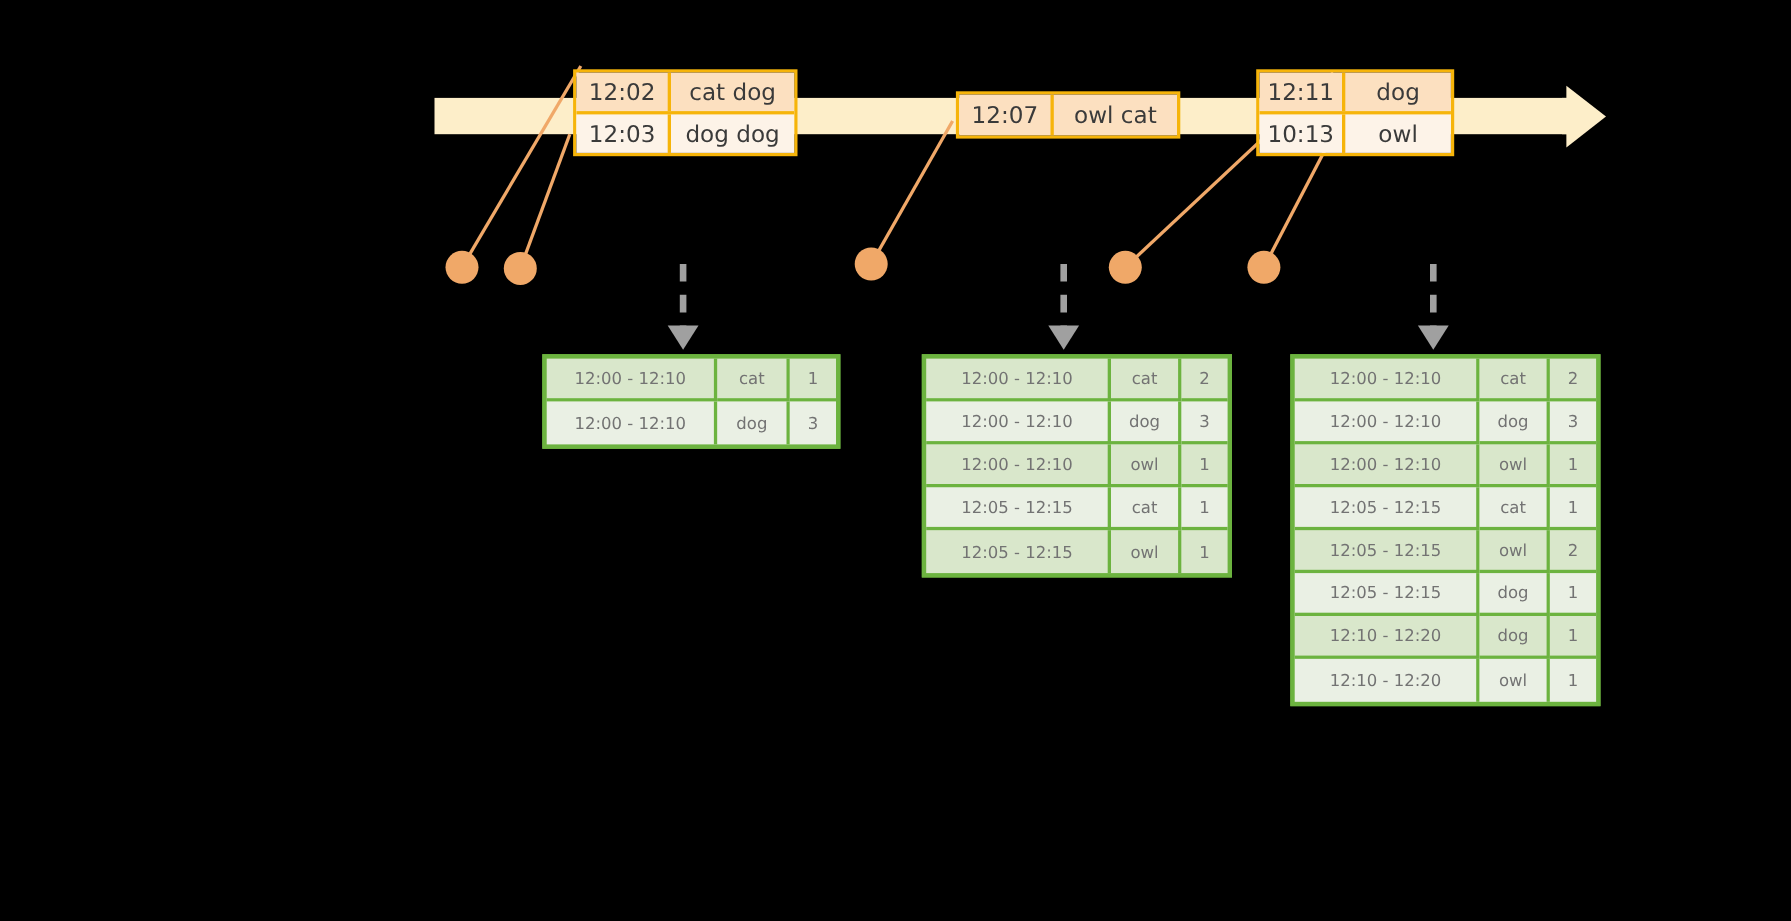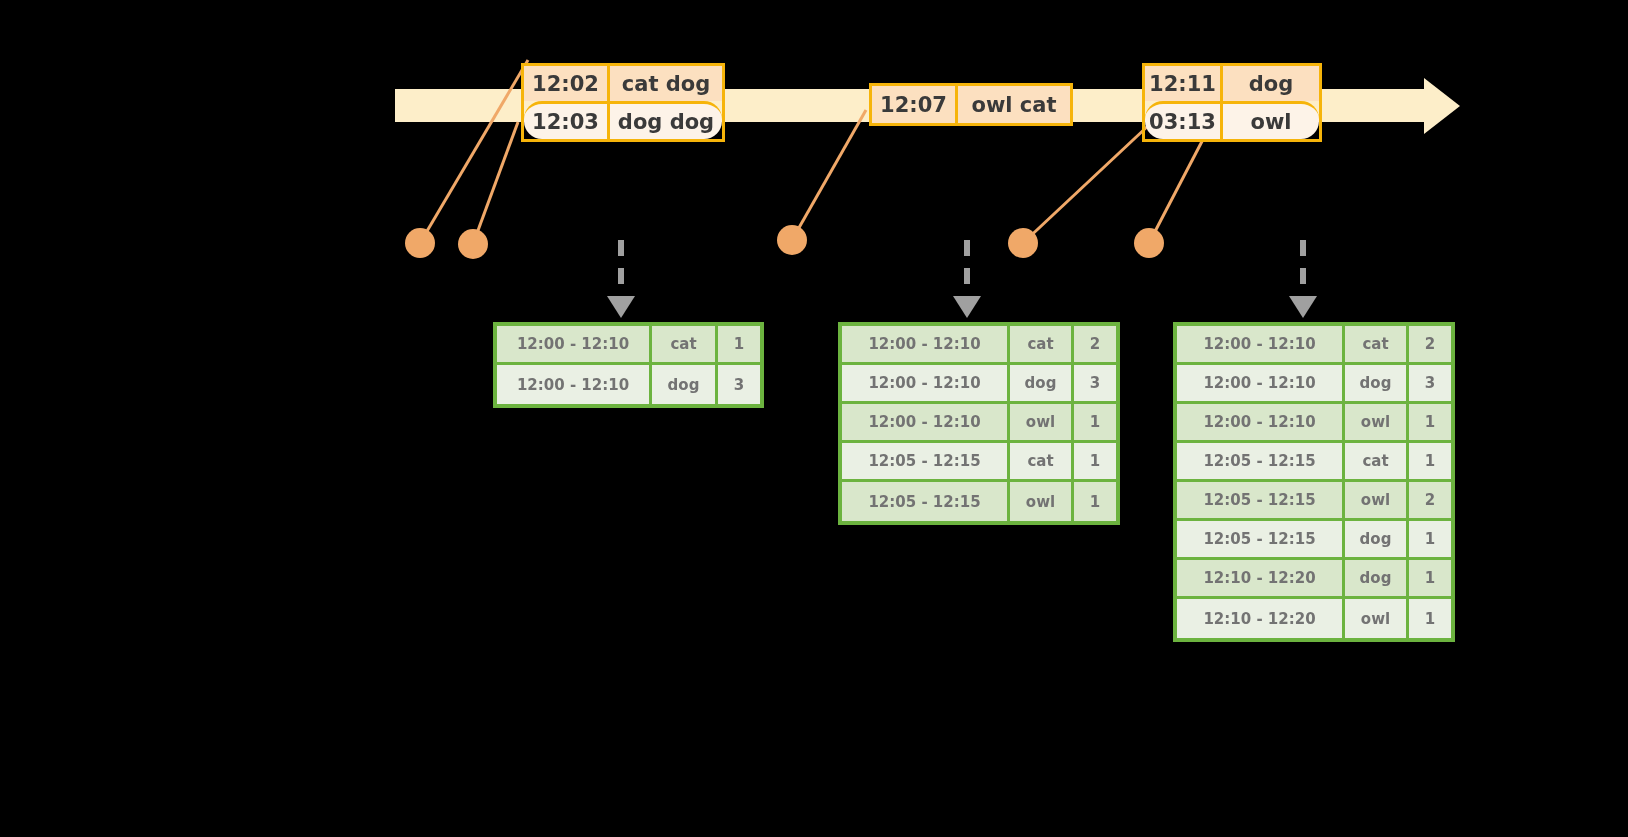--- a/index.html
+++ b/index.html
@@ -4,7 +4,7 @@
 <style>
   html,body{margin:0;padding:0;background:#000;}
   #stage{position:relative;width:1628px;height:837px;background:#000;overflow:hidden;
-         font-family:"DejaVu Sans","Liberation Sans",sans-serif;font-weight:bold;}
+         font-family:"DejaVu Sans","Liberation Sans",sans-serif;}
 
   
   .tl-bar{position:absolute;left:395px;top:89px;width:1040px;height:33px;background:#fdeec9;}

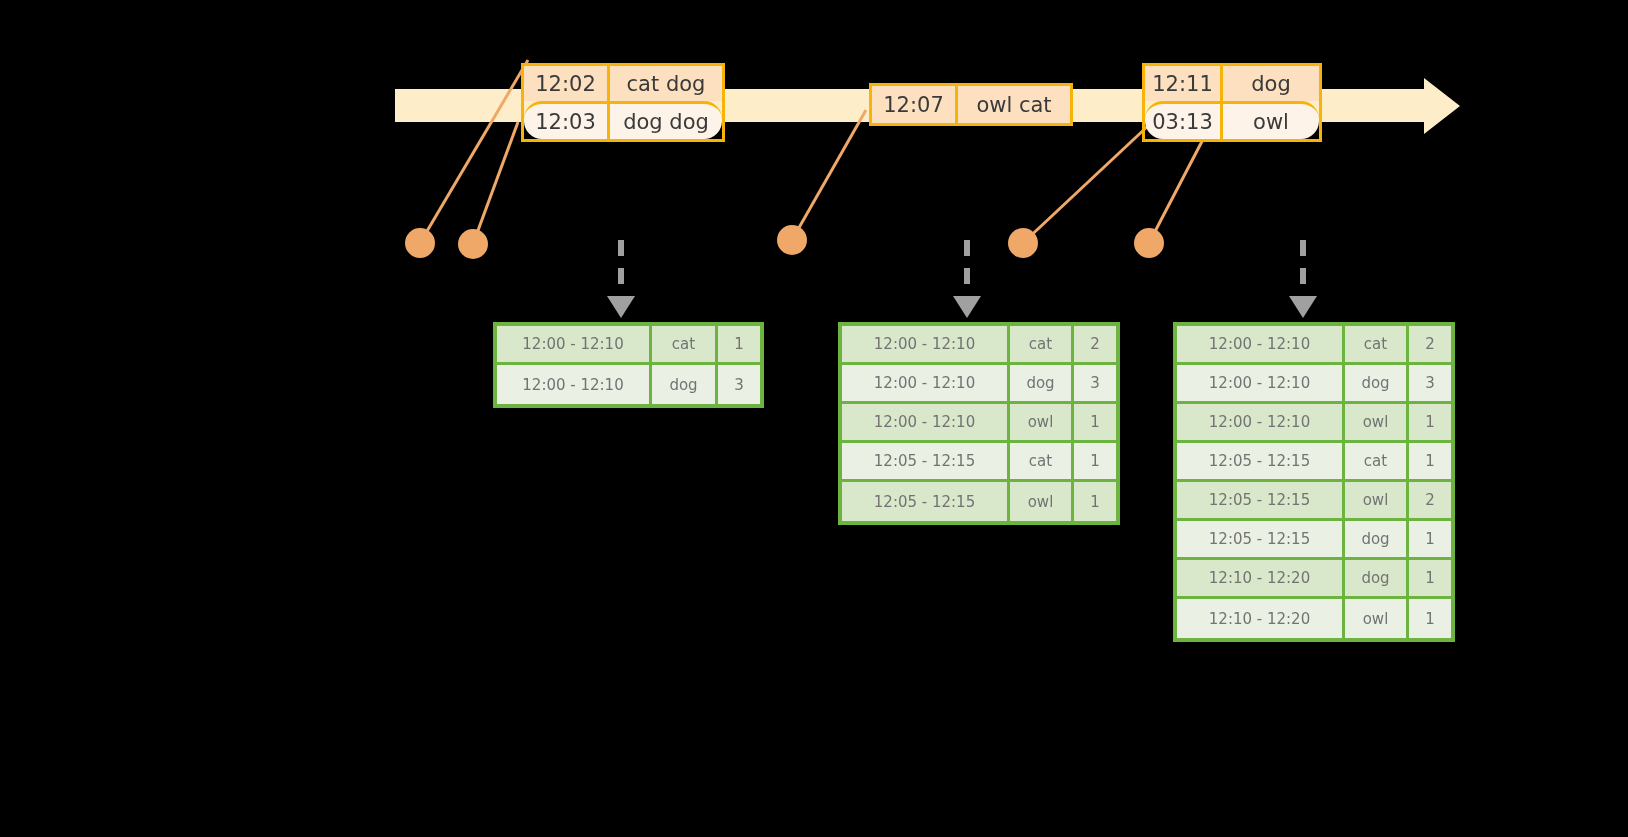--- a/index.html
+++ b/index.html
@@ -17,7 +17,7 @@
   .evbox{position:absolute;border:3px solid #f6b40a;box-sizing:border-box;
          display:flex;flex-direction:column;}
   .evrow{display:flex;flex:1 1 0;}
-  .evrow + .evrow{border-top:3px solid #f6b40a;border-radius:18px;}
+  .evrow + .evrow{border-top:3px solid #f6b40a;}
   .ev-time{display:flex;align-items:center;justify-content:center;
            width:86px;box-sizing:border-box;border-right:3px solid #f6b40a;
            font-size:21px;color:#3a3a3a;}

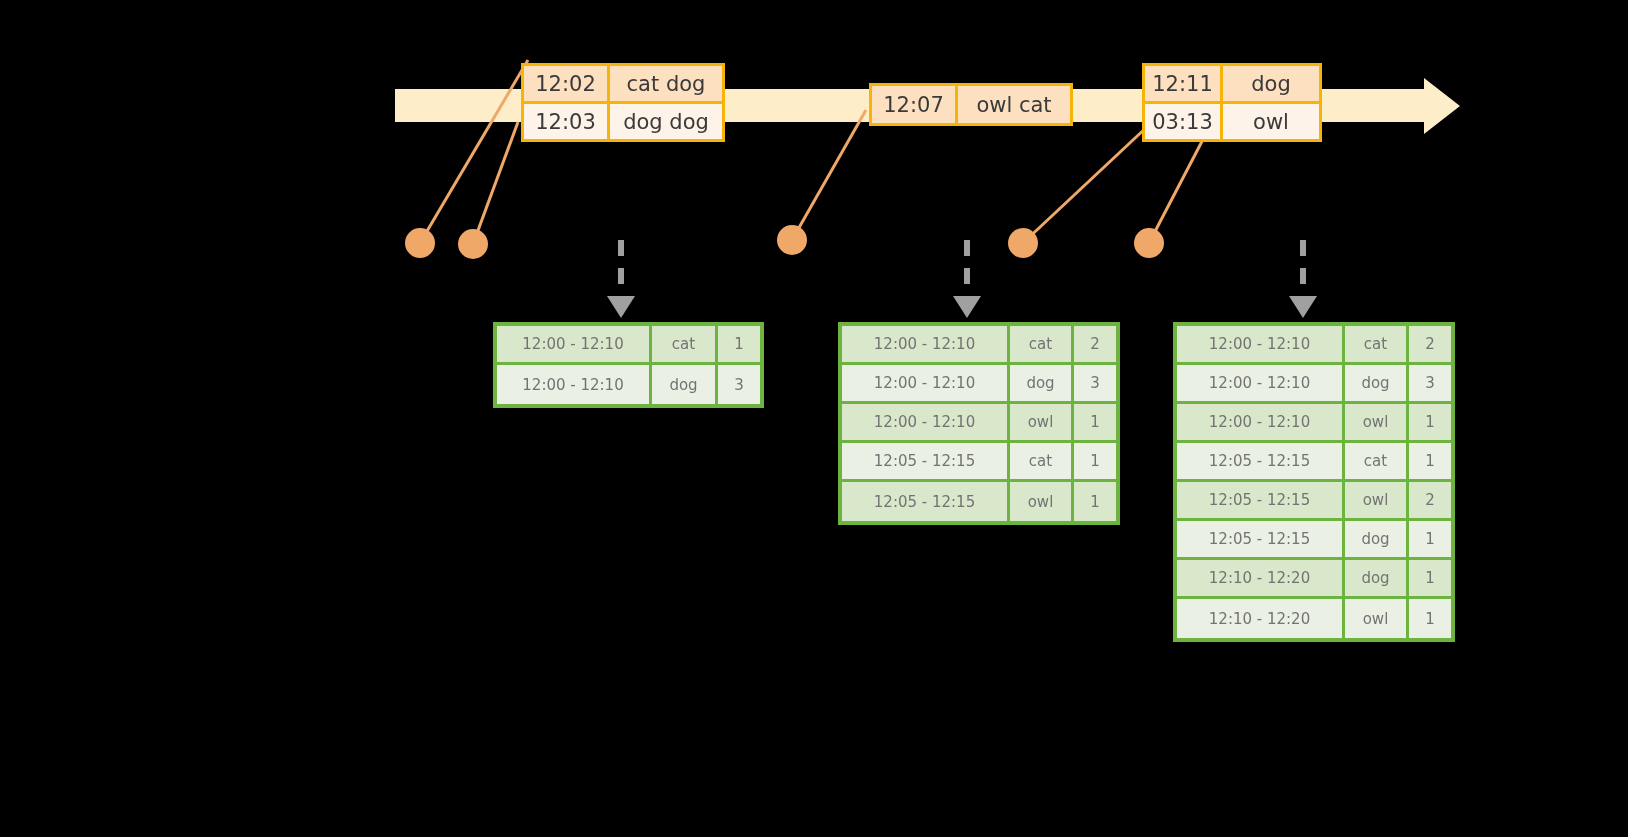--- a/index.html
+++ b/index.html
@@ -112,7 +112,7 @@
       <div class="ev-words">dog</div>
     </div>
     <div class="evrow shade-light">
-      <div class="ev-time">03:13</div>
+      <div class="ev-time">10:13</div>
       <div class="ev-words">owl</div>
     </div>
   </div>

